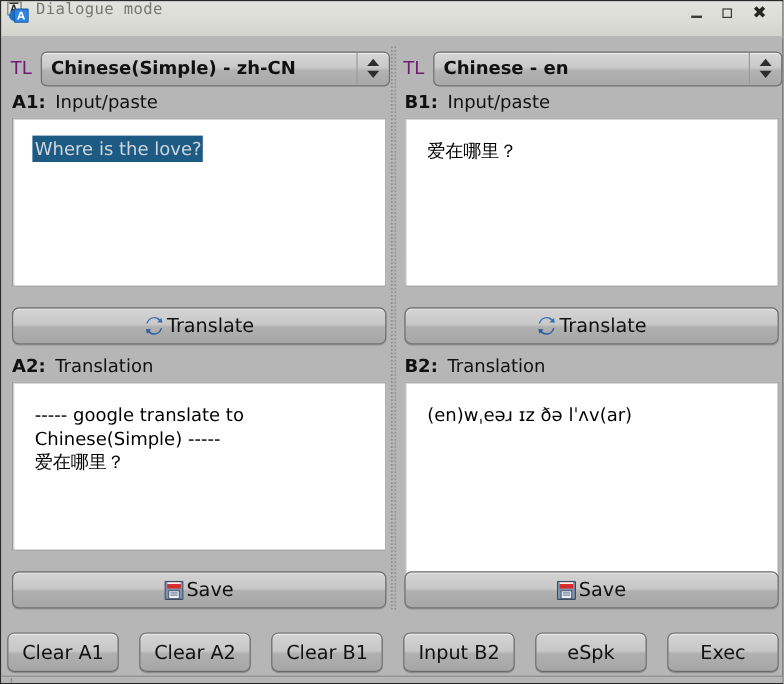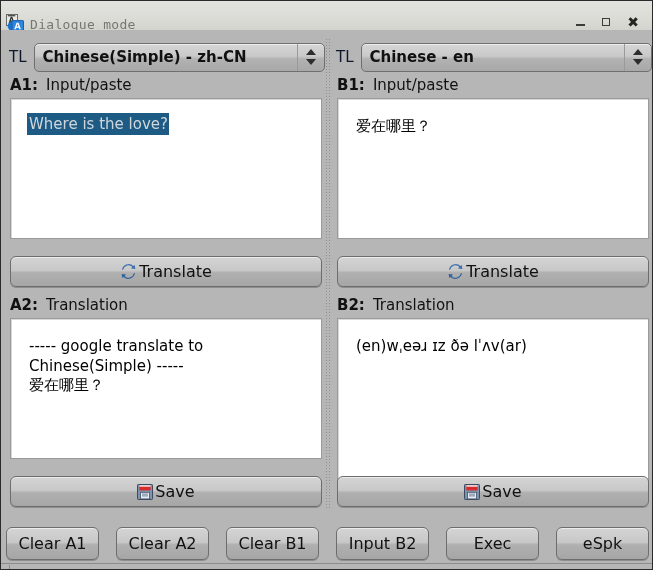--- a/index.html
+++ b/index.html
@@ -30,7 +30,7 @@
     background: linear-gradient(to bottom, #e2e2de 0%, #dcdcd7 55%, #d2d2cd 100%);
     border-bottom: 1px solid #7b7b76;
     display: flex;
-    align-items: flex-end;
+    align-items: flex-start;
   }
   .tb-icon {
     position: relative;

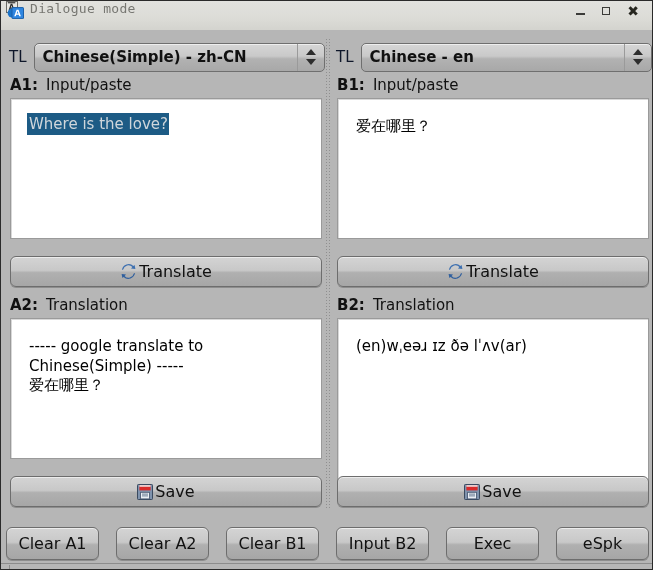--- a/index.html
+++ b/index.html
@@ -120,7 +120,7 @@
   }
   .tl-label {
     font-size: 15px;
-    color: #0f172a;
+    color: #701a75;
     margin-right: 7px;
     margin-left: 2px;
     white-space: nowrap;

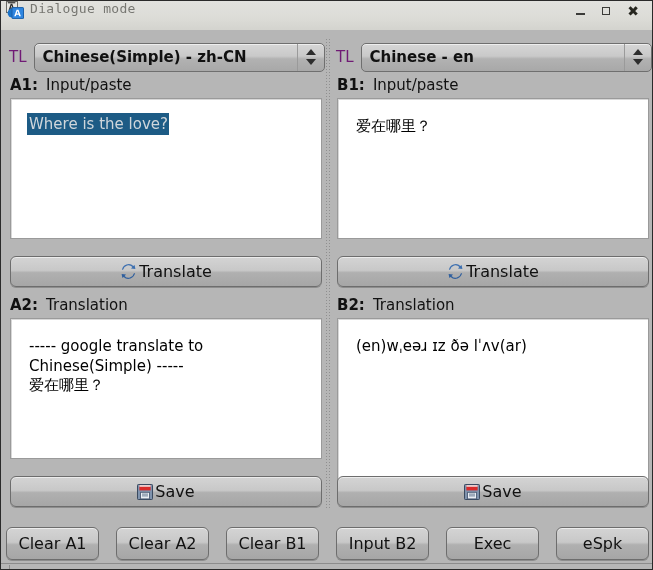--- a/index.html
+++ b/index.html
@@ -434,8 +434,8 @@
       <div class="btn-bottom">Clear A2</div>
       <div class="btn-bottom">Clear B1</div>
       <div class="btn-bottom">Input B2</div>
+      <div class="btn-bottom">eSpk</div>
       <div class="btn-bottom">Exec</div>
-      <div class="btn-bottom">eSpk</div>
     </div>
 
     <div class="statusbar"></div>

